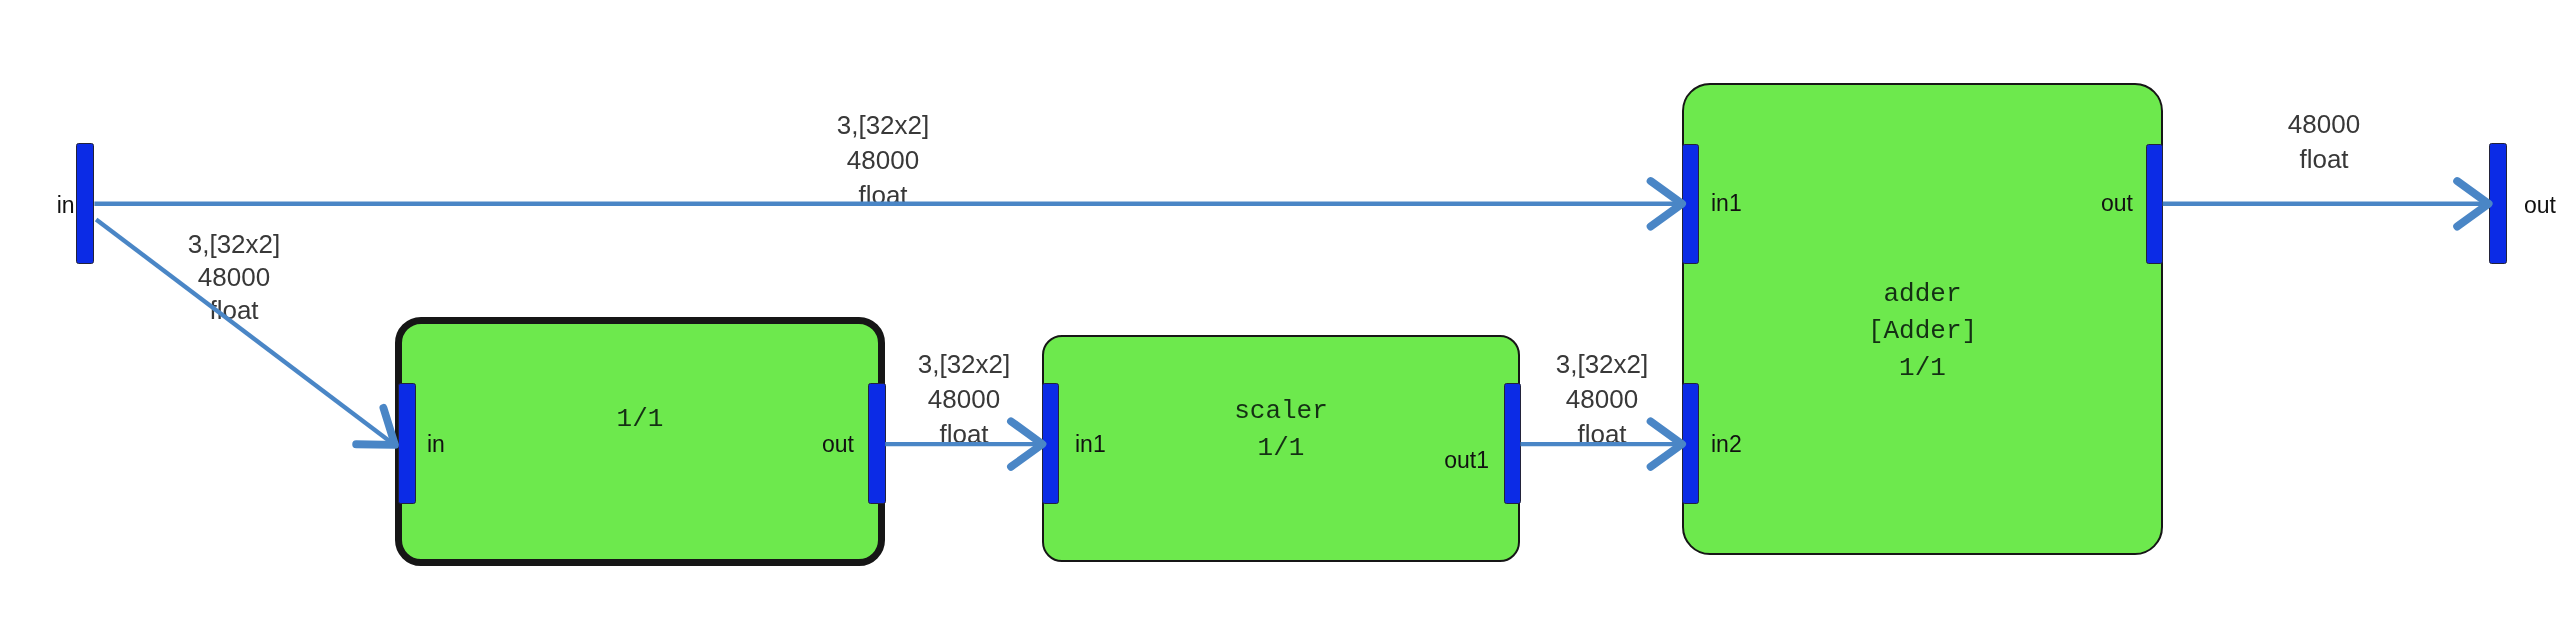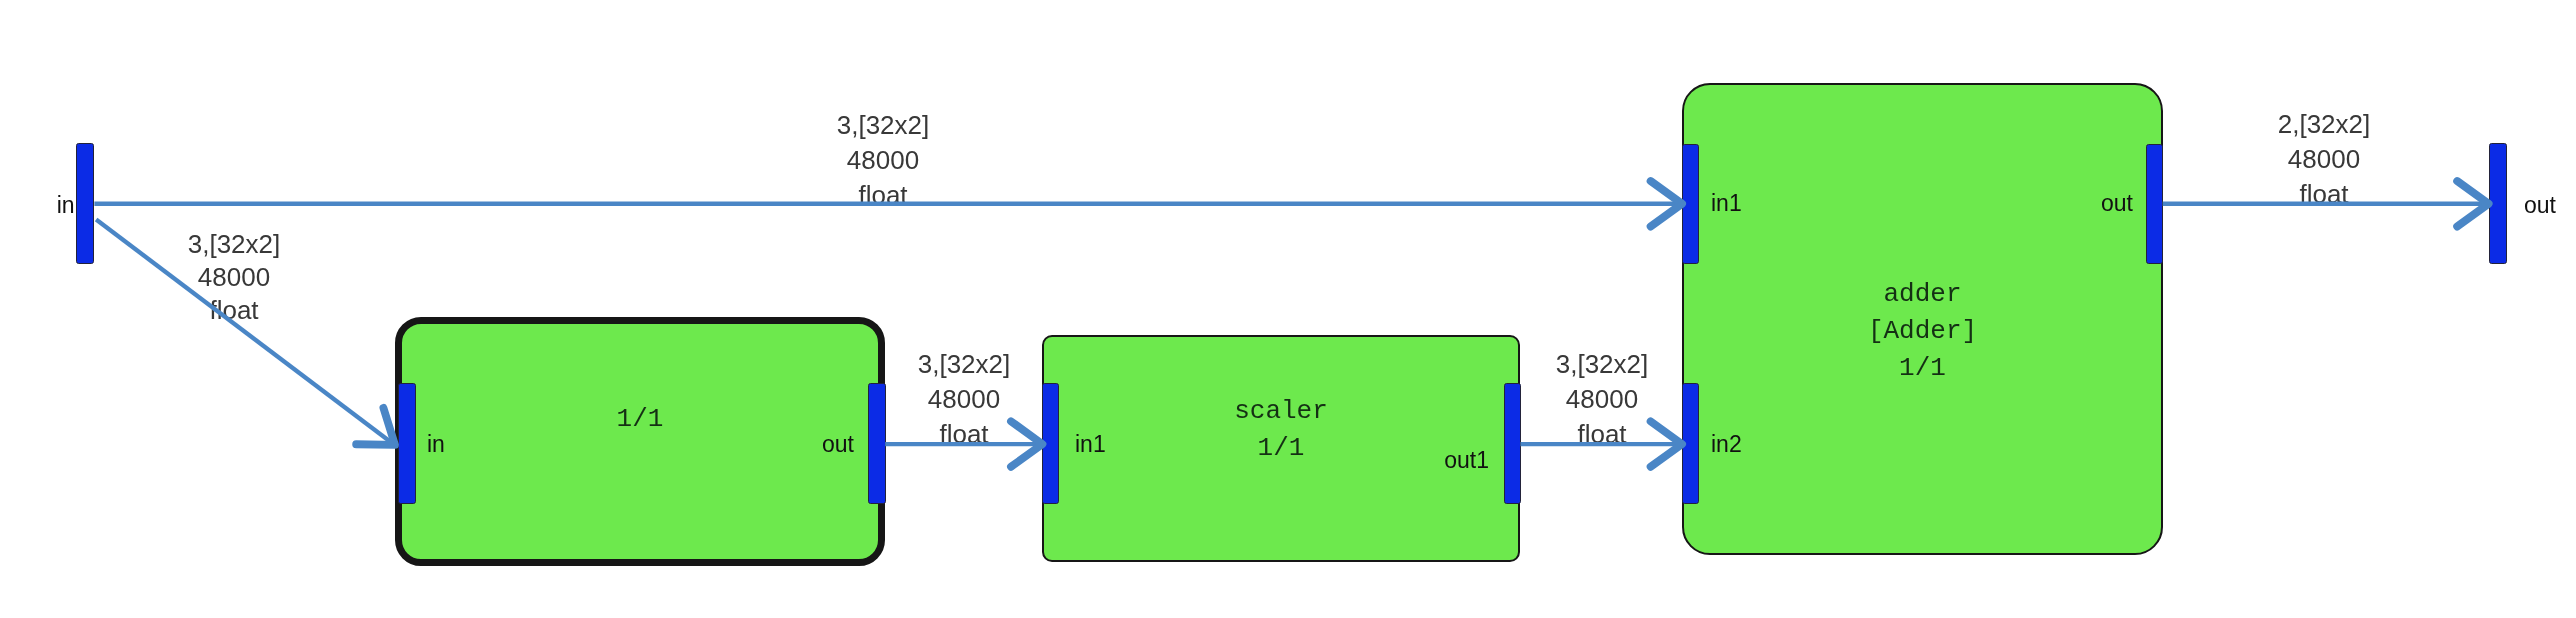--- a/index.html
+++ b/index.html
@@ -106,7 +106,6 @@
     <div>float</div>
   </div>
   <div class="elabel" style="left:2219px;top:107px;">
-    <div>2,[32x2]</div>
     <div>48000</div>
     <div>float</div>
   </div>

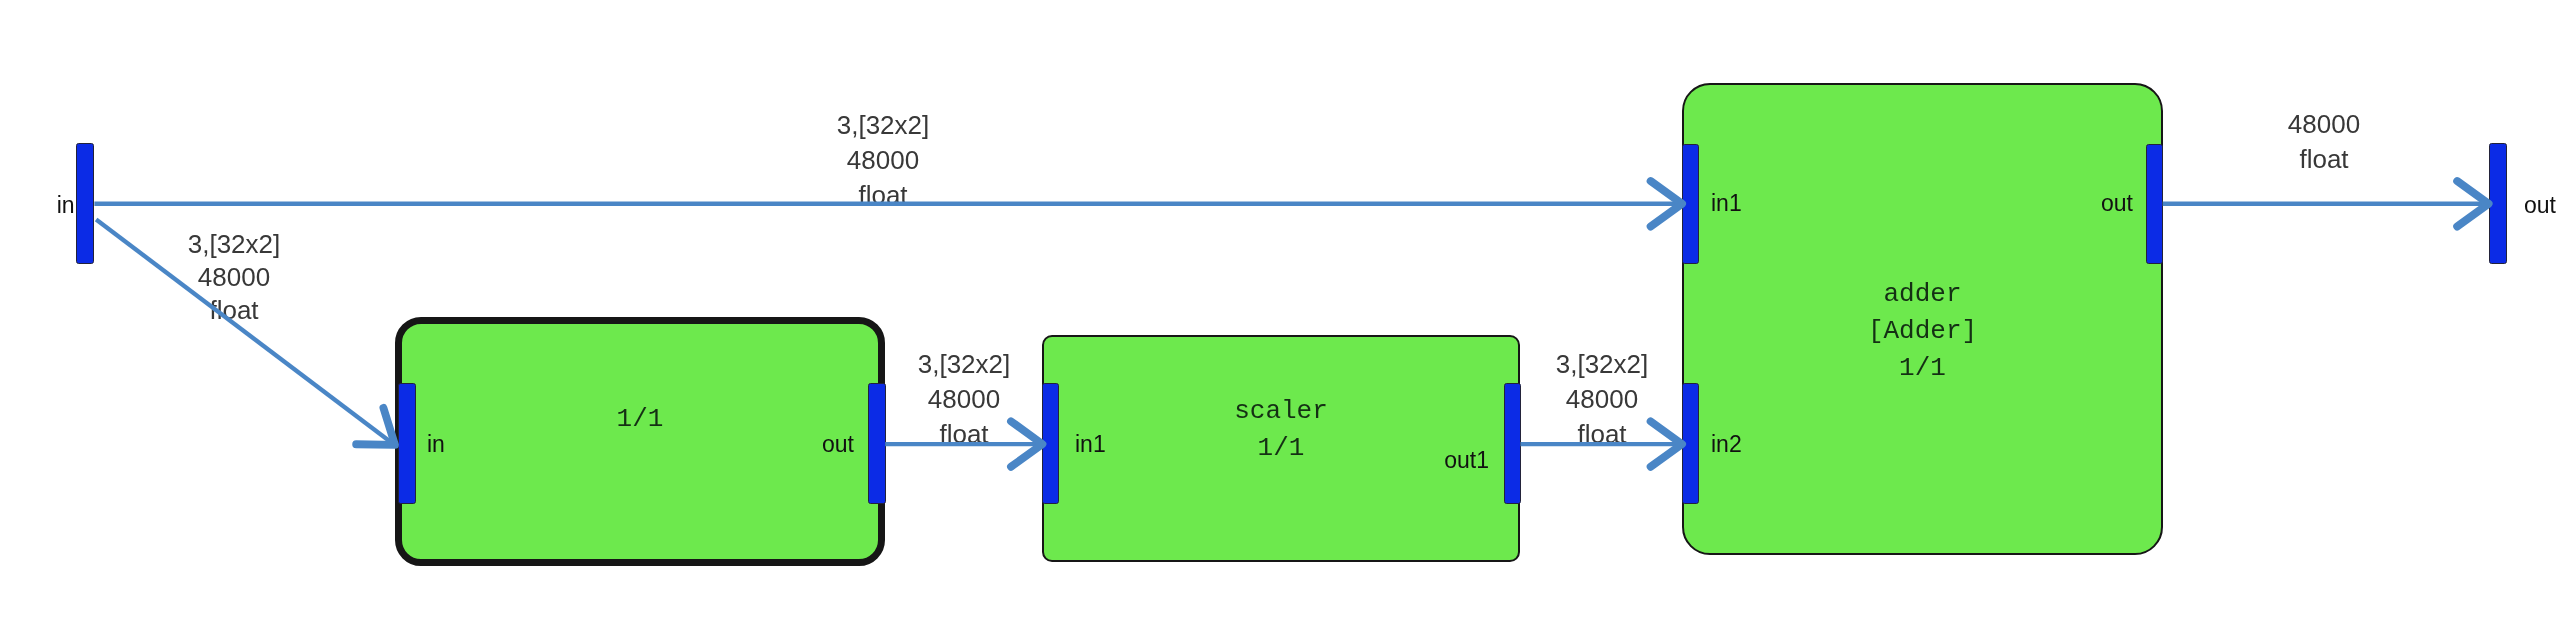--- a/index.html
+++ b/index.html
@@ -17,7 +17,7 @@
     position:absolute;
     background:var(--node_fill);
     border:2.6px solid var(--node_border);
-    border-radius:10px;
+    border-radius:20px;
     box-sizing:border-box;
     z-index:1;
   }

